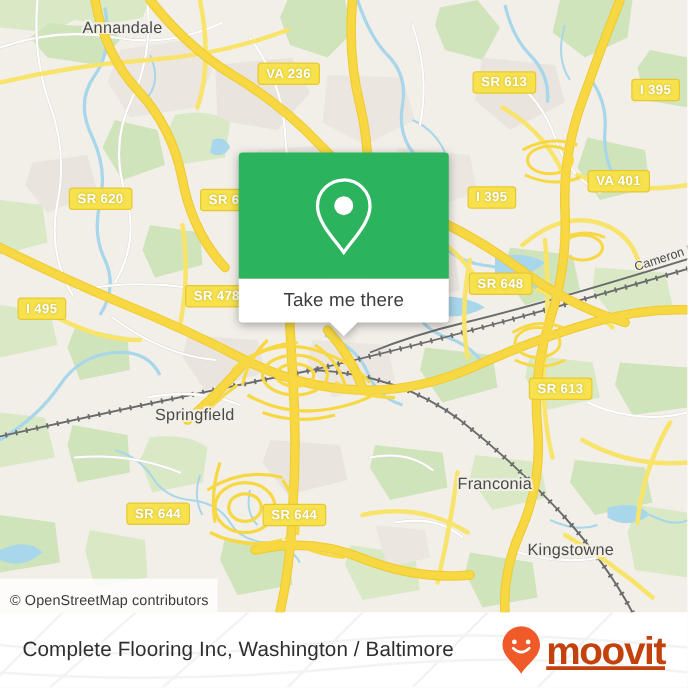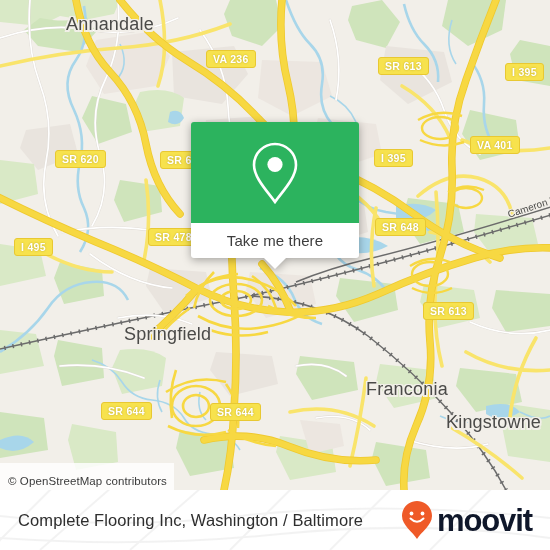--- a/index.html
+++ b/index.html
@@ -29,7 +29,7 @@
   .place-label {
     position: absolute;
     color: #4a4a48;
-    font-size: 18px;
+    font-size: 13px;
     font-weight: 400;
     white-space: nowrap;
     text-shadow:

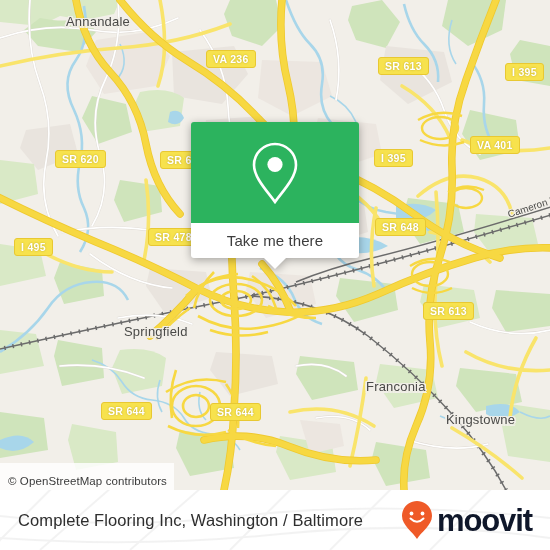--- a/index.html
+++ b/index.html
@@ -378,7 +378,7 @@
     <div class="place-label" style="left:66px;  top:14px;">Annandale</div>
     <div class="place-label" style="left:124px; top:324px;">Springfield</div>
     <div class="place-label" style="left:366px; top:379px;">Franconia</div>
-    <div class="place-label" style="left:422px; top:412px;margin-left:24px;">Kingstowne</div>
+    <div class="place-label" style="left:422px; top:432px;">Kingstowne</div>
 
     <div class="water-label" style="left:508px; top:209px; transform: rotate(-18deg);">Cameron R</div>
 

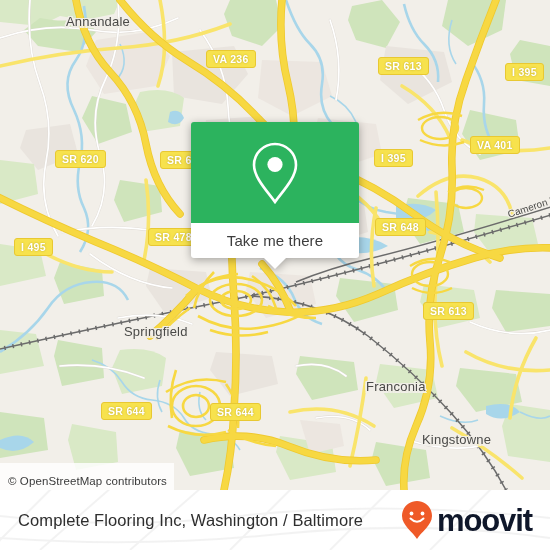--- a/index.html
+++ b/index.html
@@ -152,11 +152,12 @@
   }
   #brand { display: flex; align-items: center; gap: 3px; }
   #brand-word {
-    color: #0f172a;
+    color: #c2410c;
     font-size: 31px;
     font-weight: bold;
     letter-spacing: -1.1px;
     line-height: 31px;
+    text-decoration: underline;
   }
 </style>
 </head>

